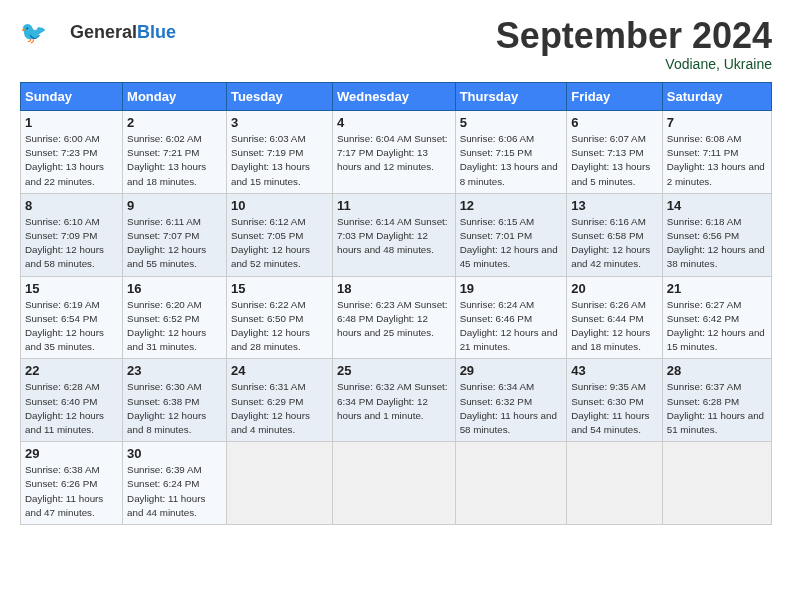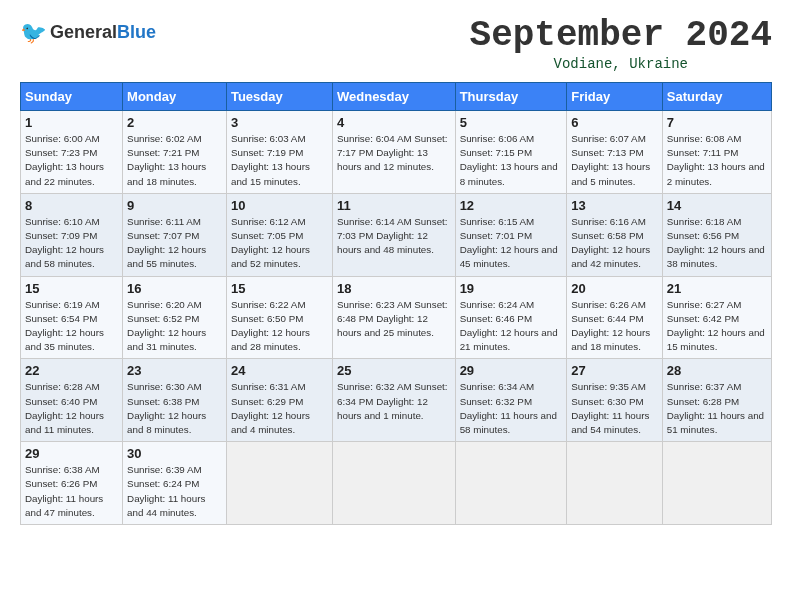--- a/index.html
+++ b/index.html
@@ -30,6 +30,7 @@
       font-weight: bold;
       color: #333;
       line-height: 1;
+      margin-left: 20px;
     }
     .logo-text span {
       color: #1a6fba;

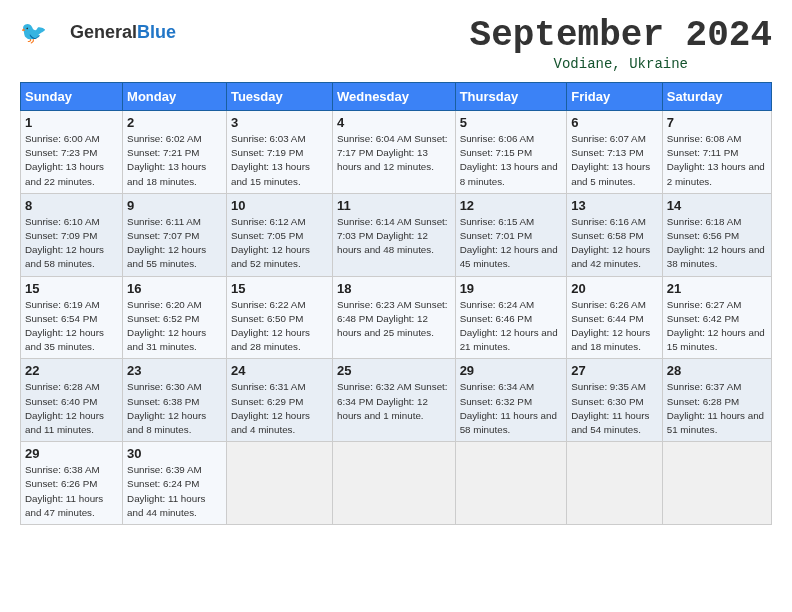--- a/index.html
+++ b/index.html
@@ -40,8 +40,7 @@
       height: 28px;
     }
     .title-block {
-      text-align: center;
-      font-family: Liberation Mono, monospace;
+      text-align: right;
     }
     .month-title {
       font-size: 36px;

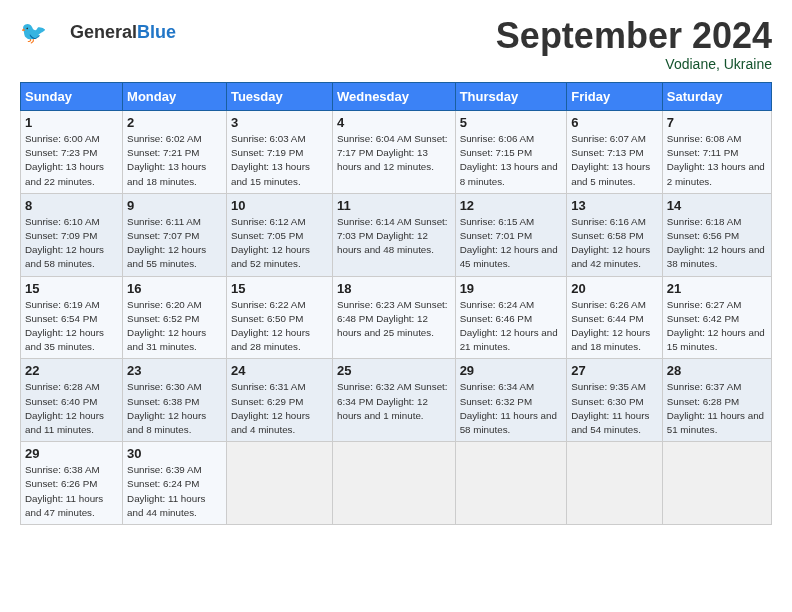--- a/index.html
+++ b/index.html
@@ -320,7 +320,7 @@
 and 58 minutes.</div>
           </td>
           <td>
-            <span class="day-num">27</span>
+            <span class="day-num">43</span>
             <div class="day-info">Sunrise: 9:35 AM
 Sunset: 6:30 PM
 Daylight: 11 hours

